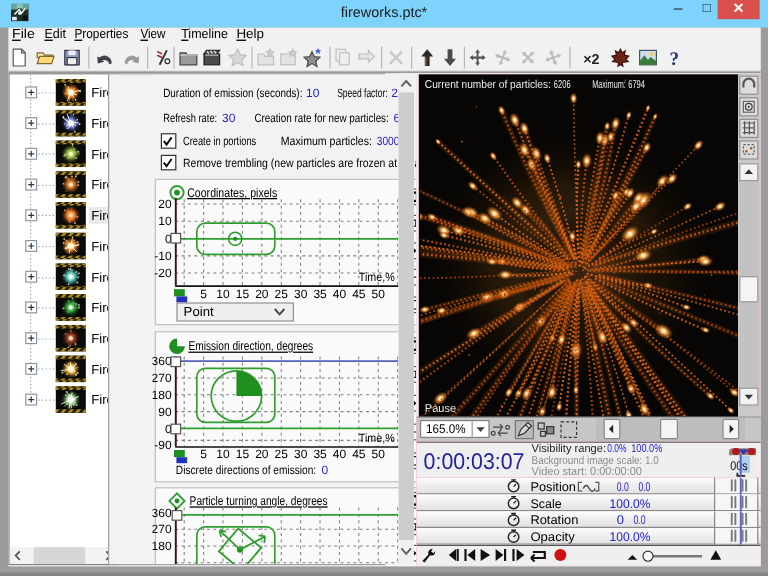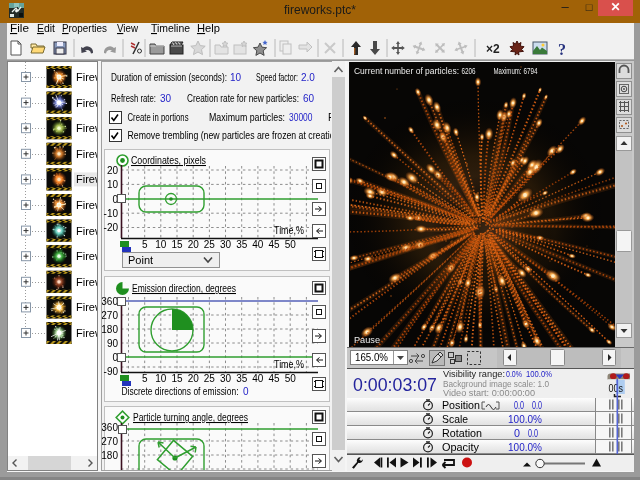--- a/index.html
+++ b/index.html
@@ -9,7 +9,7 @@
 .abs { position:absolute; }
 
 
-#titlebar { position:absolute; left:0; top:0; width:640px; height:23px; background:#a16207; }
+#titlebar { position:absolute; left:0; top:0; width:640px; height:23px; background:#7dd3fc; }
 #titletext { position:absolute; left:0; top:3px; width:640px; text-align:center; font-size:12px; color:#1a1a1a; }
 #appicon { position:absolute; left:9px; top:3px; width:15px; height:15px; overflow:hidden; }
 #clientbg { position:absolute; left:7px; top:60px; width:627px; height:412px; background:#f5f5f5; border-top:1px solid #989898; }

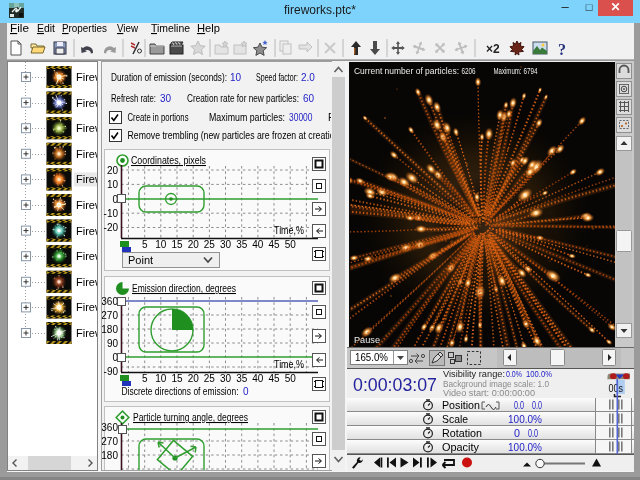--- a/index.html
+++ b/index.html
@@ -25,7 +25,7 @@
 
 
 #treepanel { position:absolute; left:7px; top:61px; width:91px; height:410px; background:#fff; border:1px solid #828282; }
-#midpanel { position:absolute; left:101px; top:61px; width:231px; height:410px; background:#f2f2f2; border:1px solid #a0a0a0; border-right:none;}
+#midpanel { position:absolute; left:90px; top:61px; width:231px; height:410px; background:#f2f2f2; border:1px solid #a0a0a0; border-right:none;padding-left:36px;}
 #midscroll { position:absolute; left:332px; top:61px; width:13px; height:410px; background:#f0f0f0; }
 #rightpanel { position:absolute; left:347px; top:61px; width:287px; height:410px; background:#e4e4e4; }
 </style>

